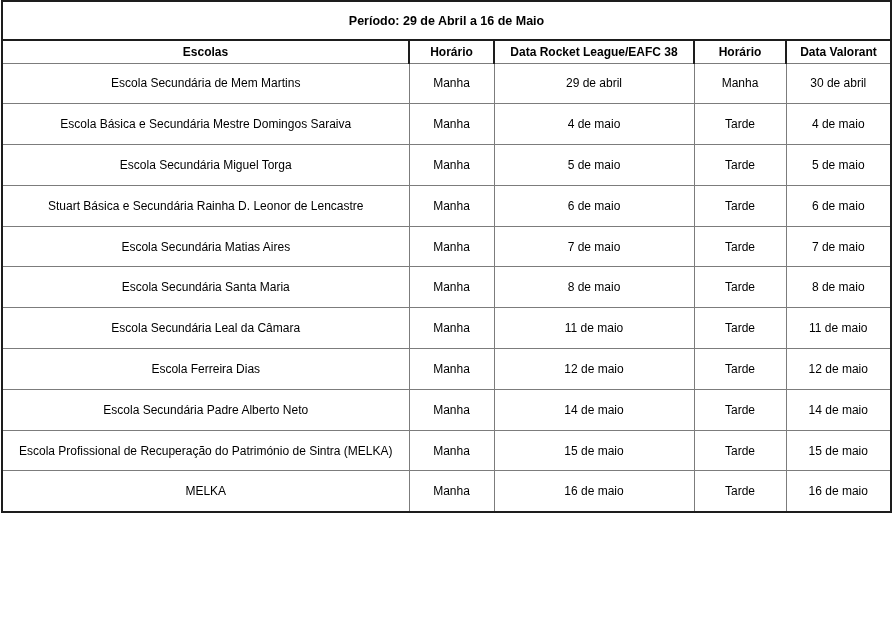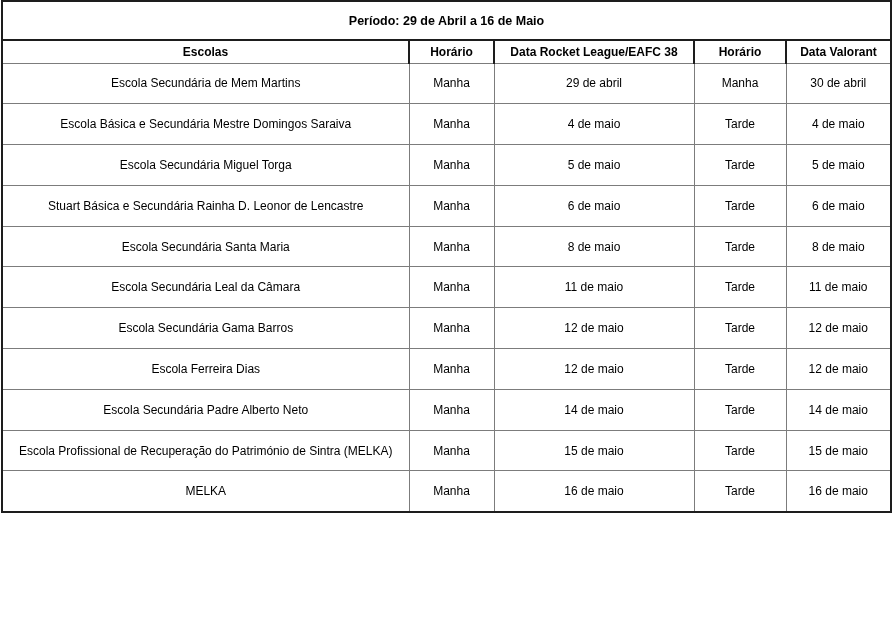--- a/index.html
+++ b/index.html
@@ -109,6 +109,13 @@
           <td>6 de maio</td>
         </tr>
         <tr class="data-row">
+          <td>Escola Secundária Matias Aires</td>
+          <td>Manha</td>
+          <td>7 de maio</td>
+          <td>Tarde</td>
+          <td>7 de maio</td>
+        </tr>
+        <tr class="data-row">
           <td>Escola Secundária Santa Maria</td>
           <td>Manha</td>
           <td>8 de maio</td>

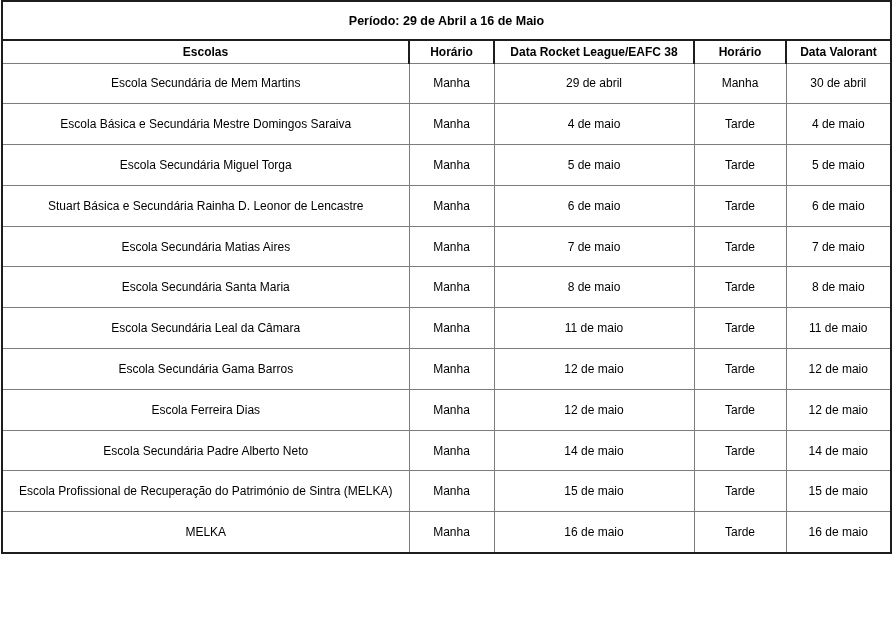--- a/index.html
+++ b/index.html
@@ -130,13 +130,6 @@
           <td>11 de maio</td>
         </tr>
         <tr class="data-row">
-          <td>Escola Secundária Gama Barros</td>
-          <td>Manha</td>
-          <td>12 de maio</td>
-          <td>Tarde</td>
-          <td>12 de maio</td>
-        </tr>
-        <tr class="data-row">
           <td>Escola Ferreira Dias</td>
           <td>Manha</td>
           <td>12 de maio</td>

